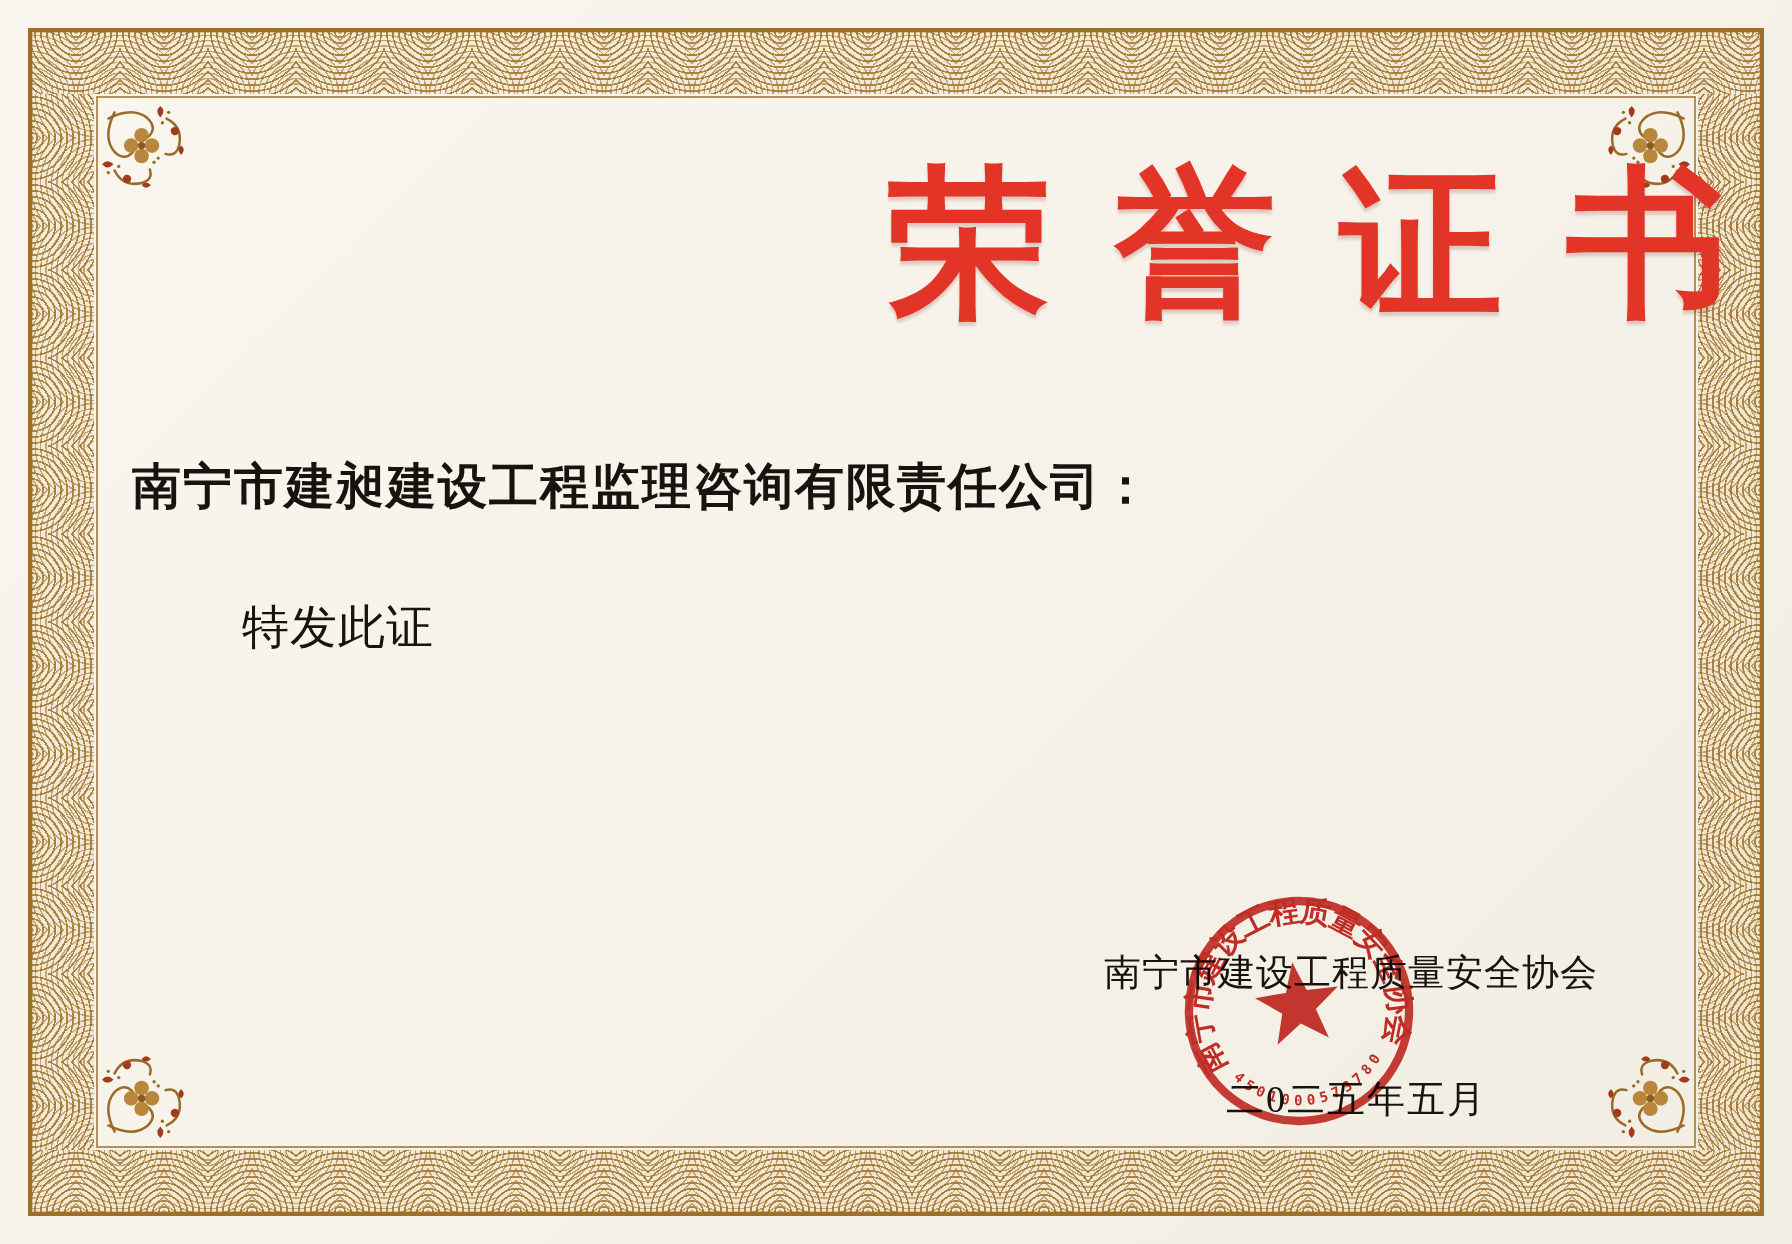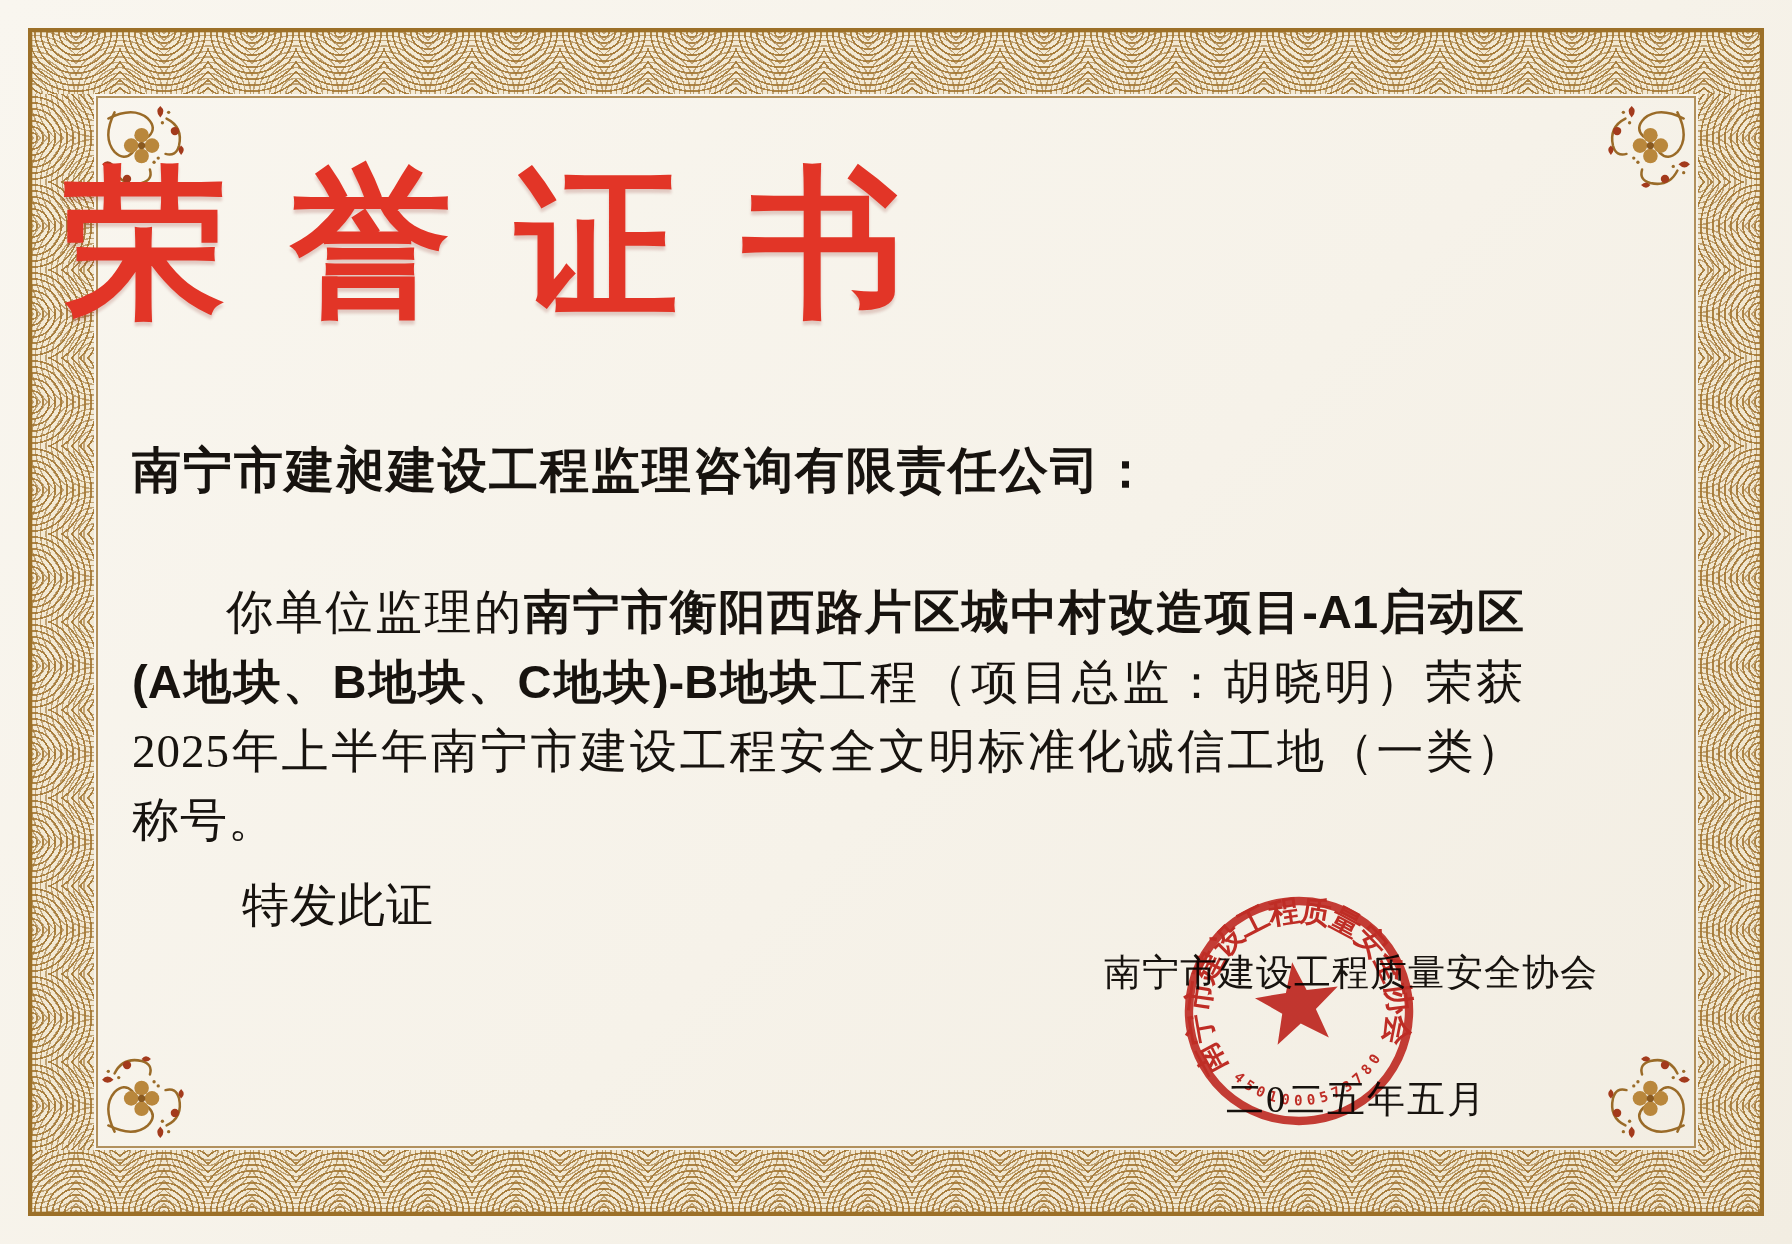--- a/index.html
+++ b/index.html
@@ -55,11 +55,12 @@
   .flourish.br{right:100px;bottom:104px;transform:scale(-1,-1);}
   
   .title{
-    position:absolute;left:0;right:0;top:158px;text-align:left;
+    position:absolute;left:0;right:0;top:158px;text-align:right;
     font-family:"Liberation Sans","DejaVu Sans",sans-serif;
     font-size:162px;line-height:1.05;font-weight:900;color:#e23527;
     letter-spacing:64px;text-indent:64px;
     text-shadow:0 4px 3px rgba(120,10,5,.18);
+    padding-left:30px;
   }
   
   .content{

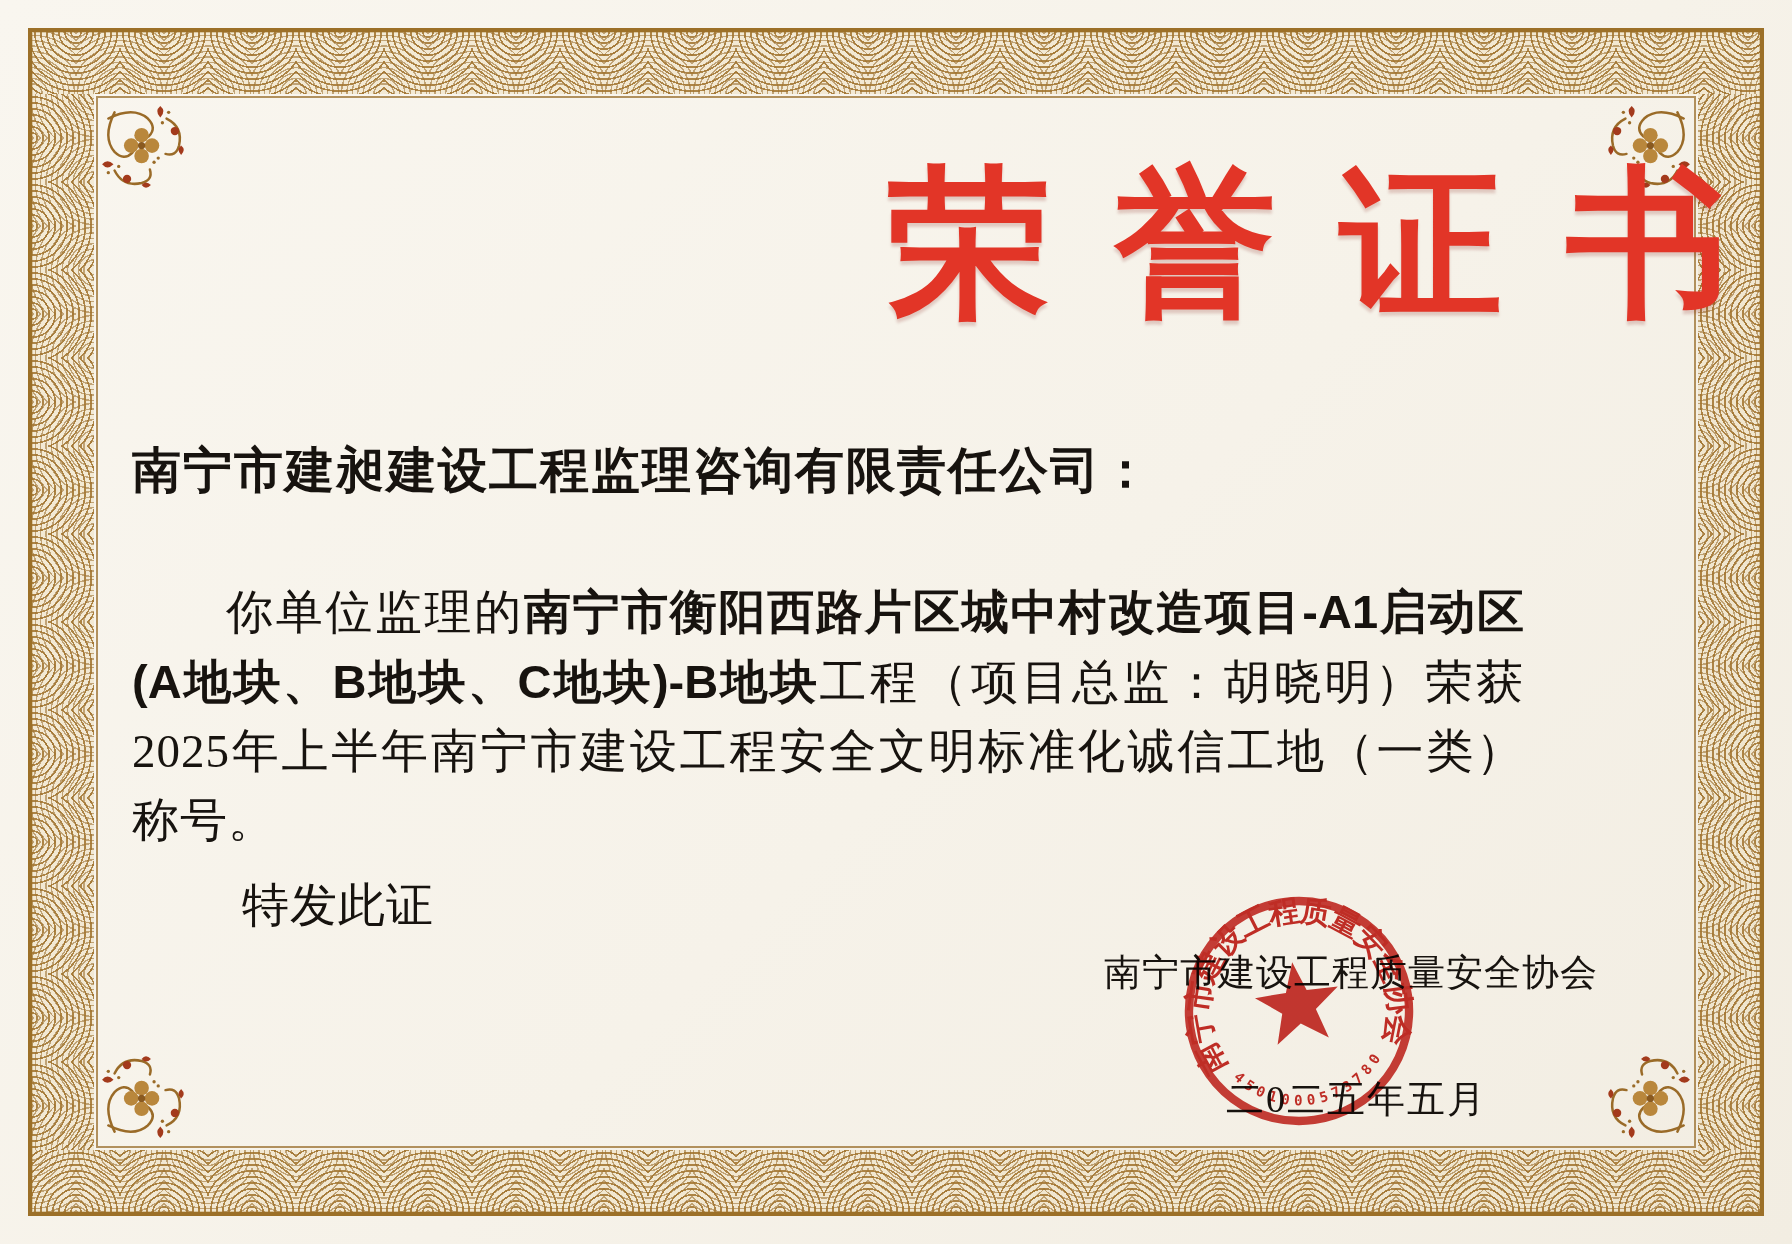--- a/index.html
+++ b/index.html
@@ -67,7 +67,7 @@
     position:absolute;left:132px;top:436px;width:1392px;
     font-size:47px;line-height:69px;letter-spacing:1px;
   }
-  .recipient{margin:0 0 72px 0;font-size:49px;font-weight:700;letter-spacing:2px;}
+  .recipient{margin:16px 0 72px 0;font-size:49px;font-weight:700;letter-spacing:2px;}
   .bodytext{margin:0;text-align:justify;text-justify:inter-ideograph;text-indent:2em;}
   .project{font-family:"Liberation Sans","DejaVu Sans",sans-serif;font-weight:700;letter-spacing:0;}
   .closing{margin:16px;text-indent:2em;}

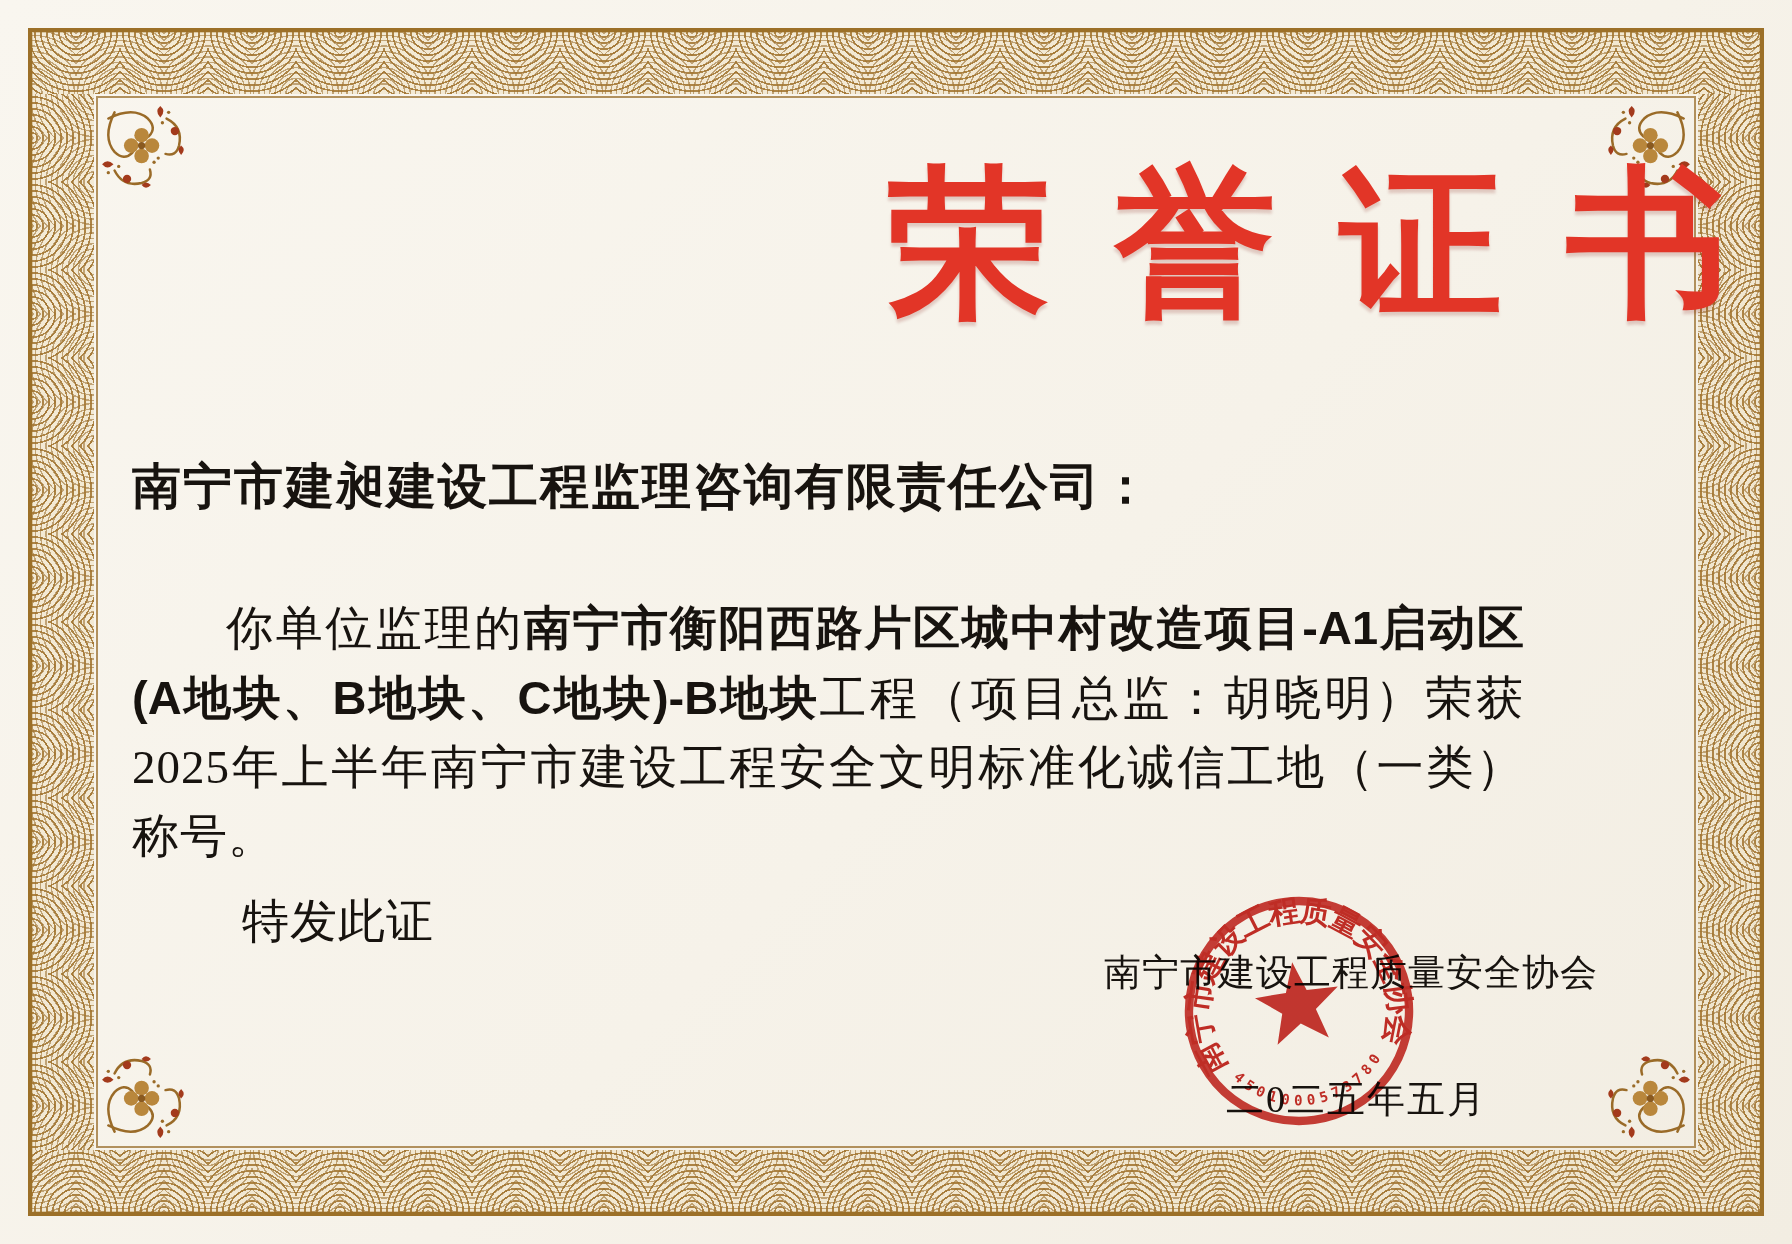--- a/index.html
+++ b/index.html
@@ -147,7 +147,6 @@
 
 <div class="content">
   <p class="recipient">南宁市建昶建设工程监理咨询有限责任公司：</p>
-  <p class="bodytext"><span>你单位监理的</span><span class="project">南宁市衡阳西路片区城中村改造项目-A1启动区(A地块、B地块、C地块)-B地块</span><span>工程（项目总监：胡晓明）荣获2025年上半年南宁市建设工程安全文明标准化诚信工地（一类）称号。</span></p>
   <p class="closing">特发此证</p>
 </div>
 

